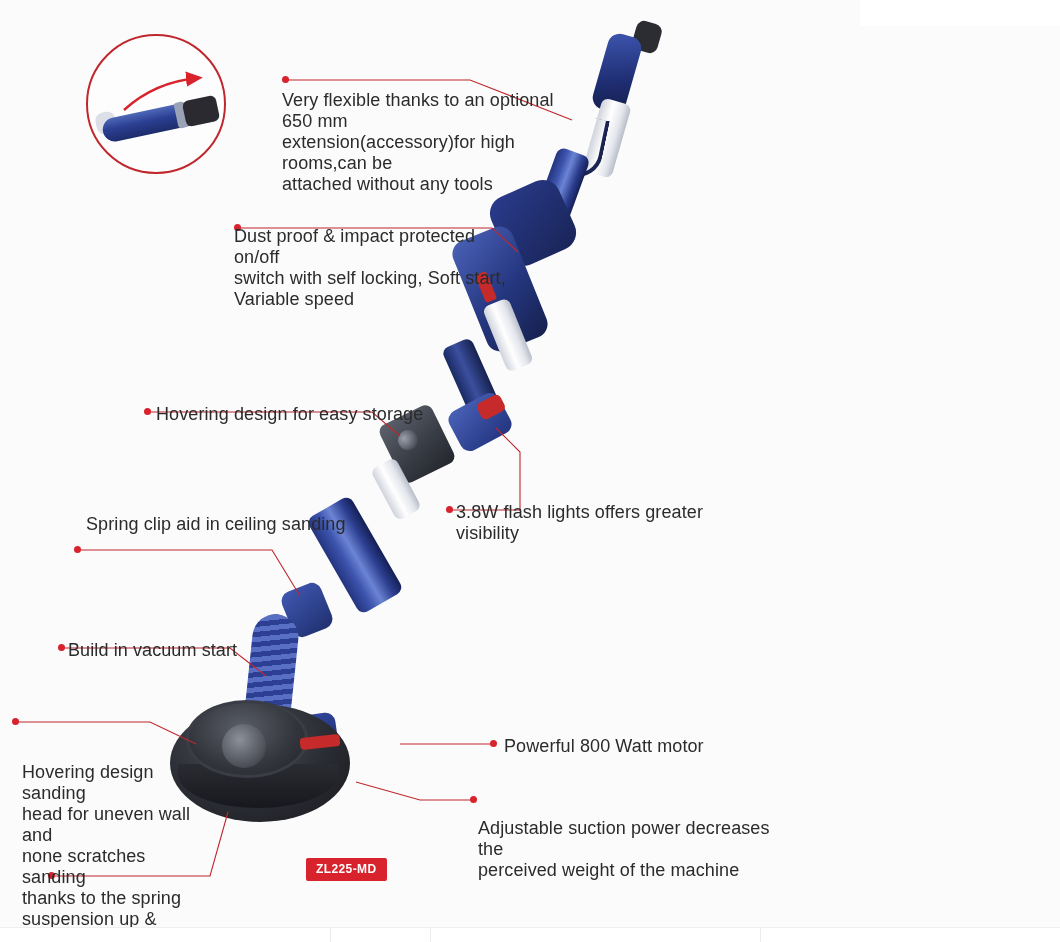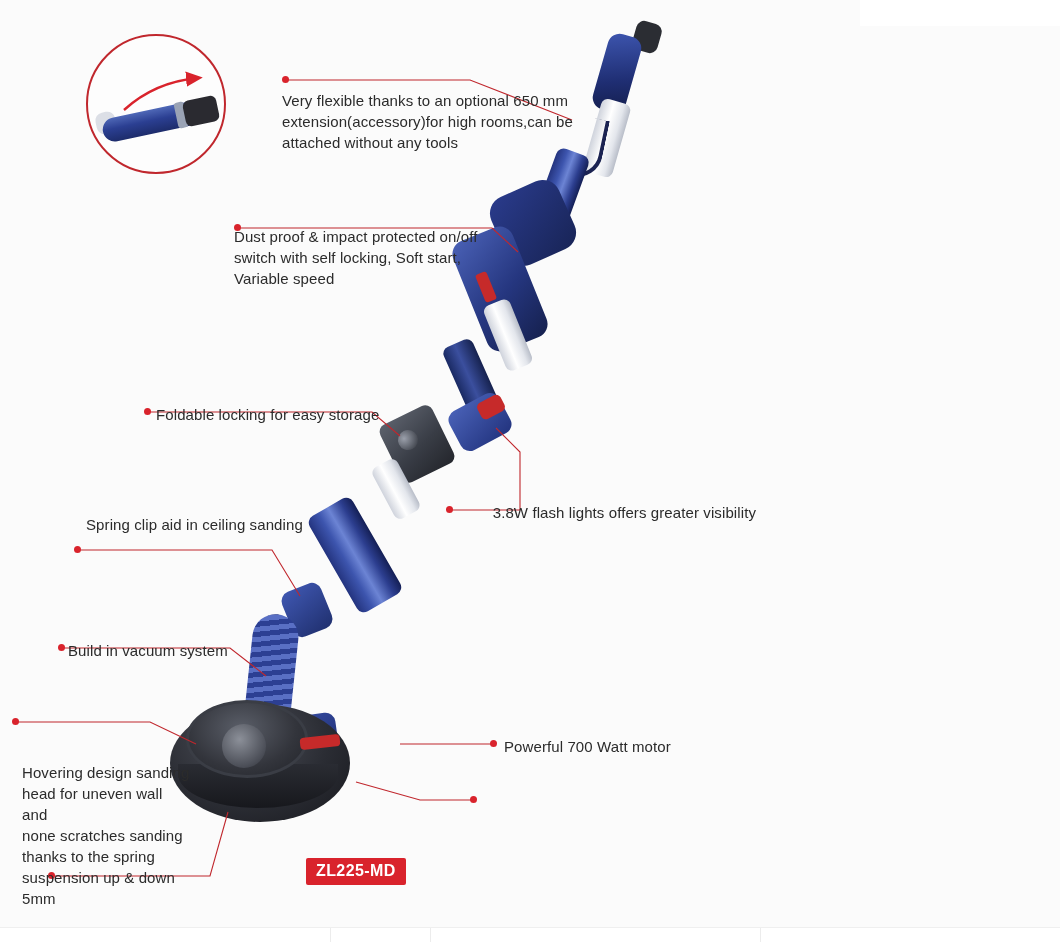--- a/index.html
+++ b/index.html
@@ -44,7 +44,7 @@
   .callout {
     position: absolute;
     color: #2b2b2b;
-    font-size: 15px;
+    font-size: 18px;
     line-height: 21px;
     letter-spacing: .1px;
     white-space: pre-line;

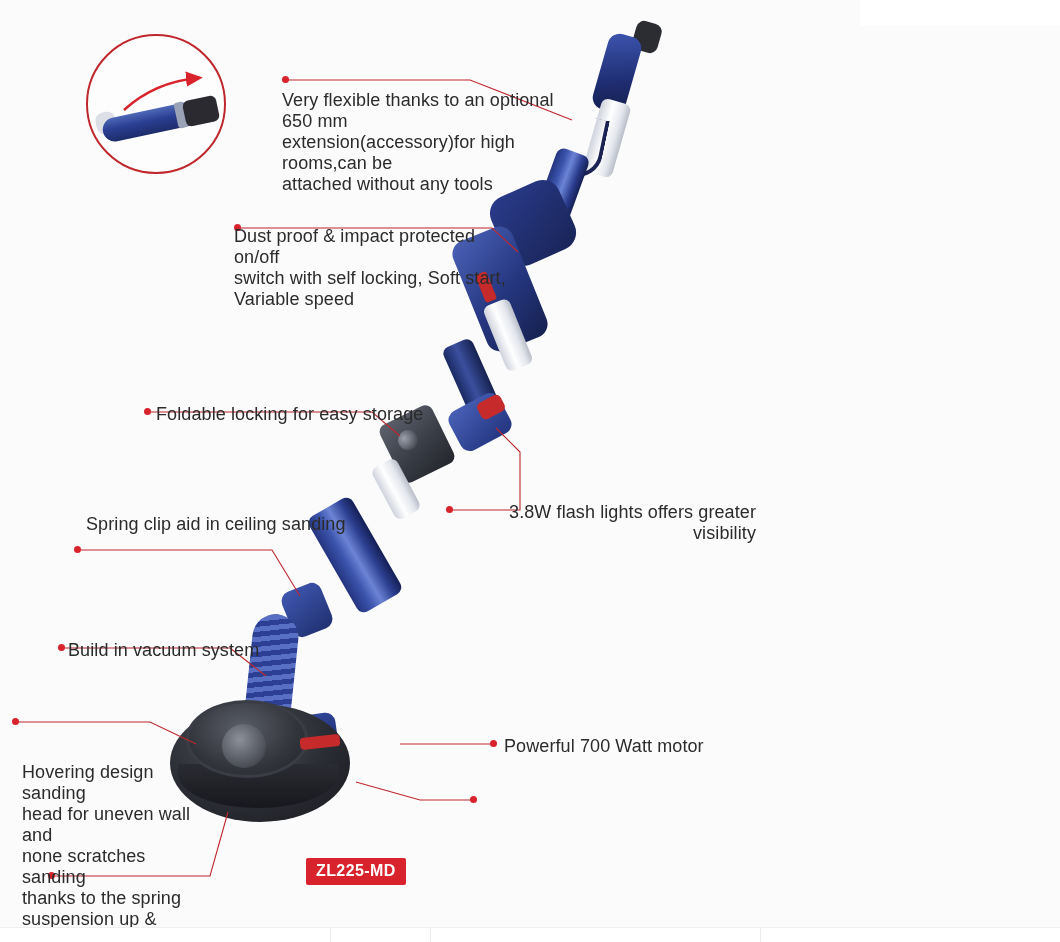--- a/index.html
+++ b/index.html
@@ -420,7 +420,7 @@
 switch with self locking, Soft start,
 Variable speed</div>
 
-  <div class="callout" style="left:156px; top:404px; width:280px;">Foldable locking for easy storage</div>
+  <div class="callout" style="left:156px; top:404px; width:280px;">Hovering design for easy storage</div>
 
   <div class="callout" style="left:456px; top:502px; width:300px;text-align:right;">3.8W flash lights offers greater visibility</div>
 

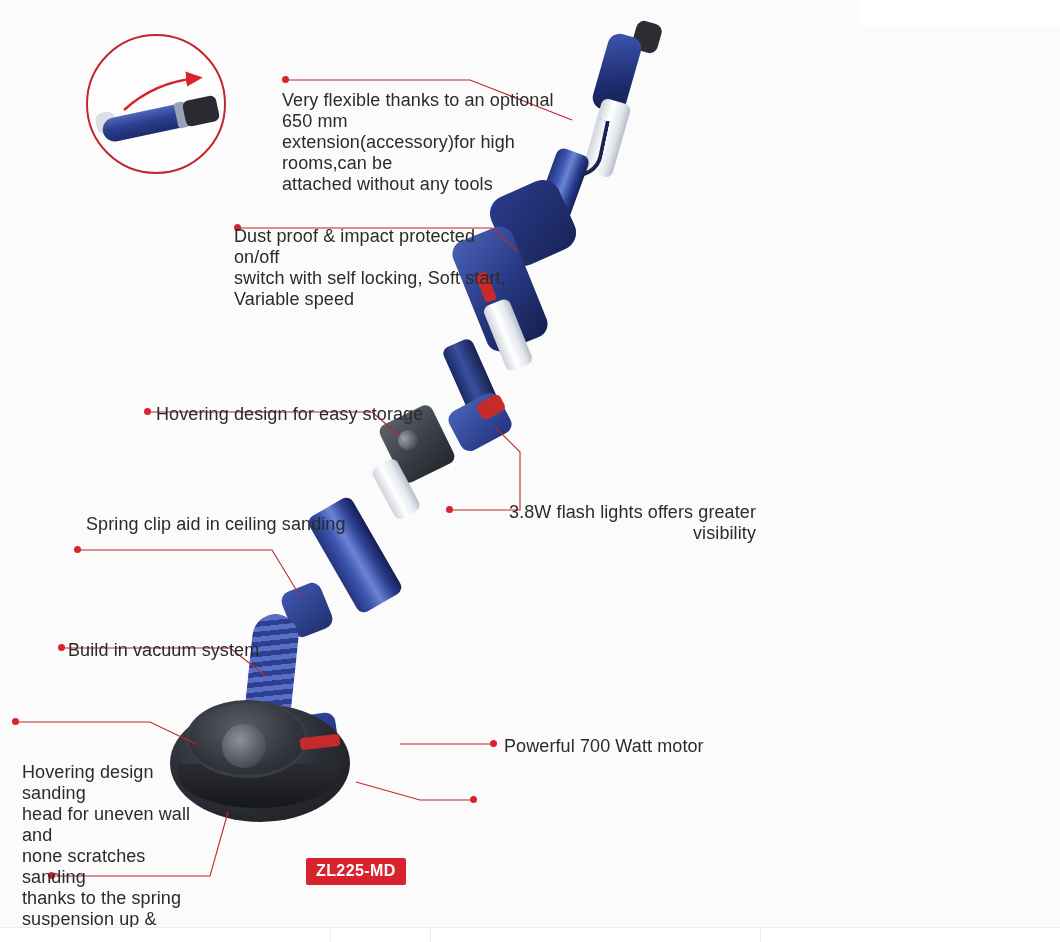--- a/index.html
+++ b/index.html
@@ -422,7 +422,7 @@
 
   <div class="callout" style="left:156px; top:404px; width:280px;">Hovering design for easy storage</div>
 
-  <div class="callout" style="left:456px; top:502px; width:300px;text-align:right;">3.8W flash lights offers greater visibility</div>
+  <div class="callout" style="left:456px; top:502px; width:300px;">3.8W flash lights offers greater visibility</div>
 
   <div class="callout" style="left:86px; top:514px; width:260px;">Spring clip aid in ceiling sanding</div>
 

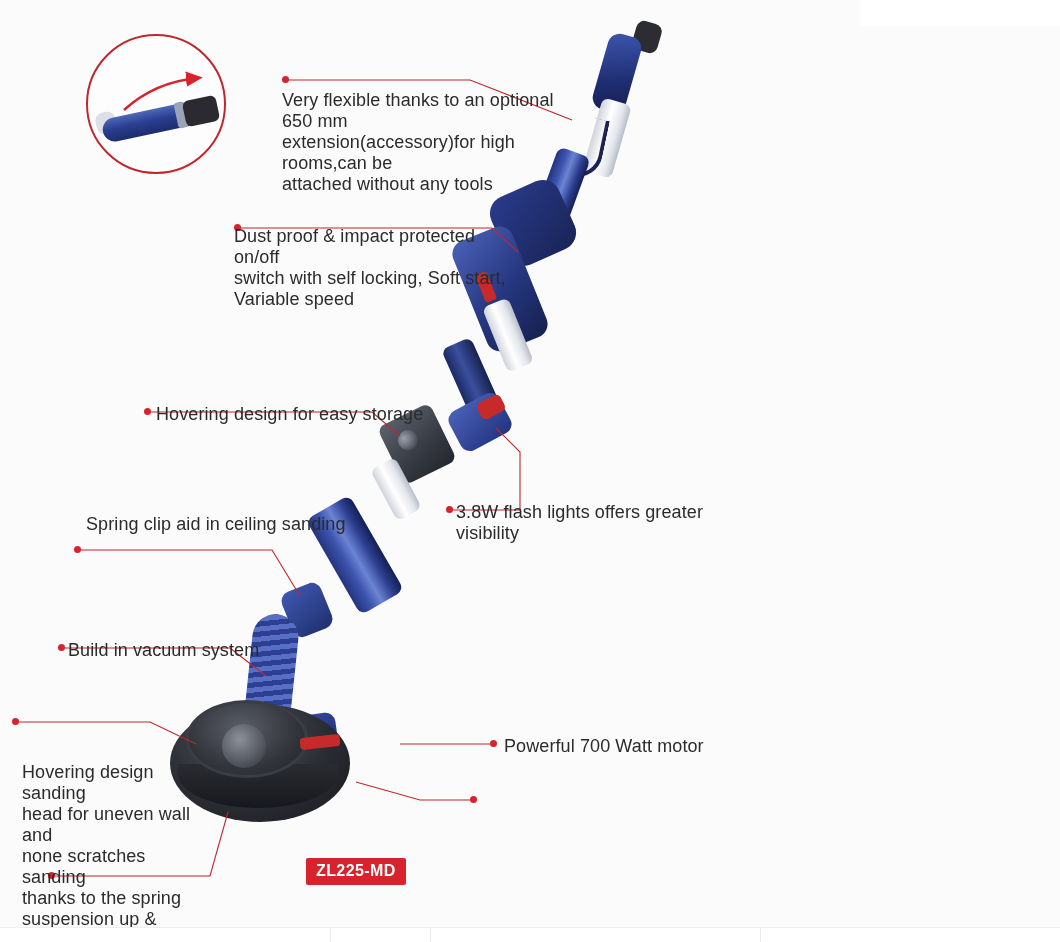--- a/index.html
+++ b/index.html
@@ -426,7 +426,7 @@
 
   <div class="callout" style="left:86px; top:514px; width:260px;">Spring clip aid in ceiling sanding</div>
 
-  <div class="callout" style="left:68px; top:640px; width:220px;">Build in vacuum system</div>
+  <div class="callout" style="left:68px; top:640px; width:220px;">Build in vacuum start</div>
 
   <div class="callout" style="left:22px; top:726px; width:170px;margin-top:36px;">Hovering design sanding
 head for uneven wall and

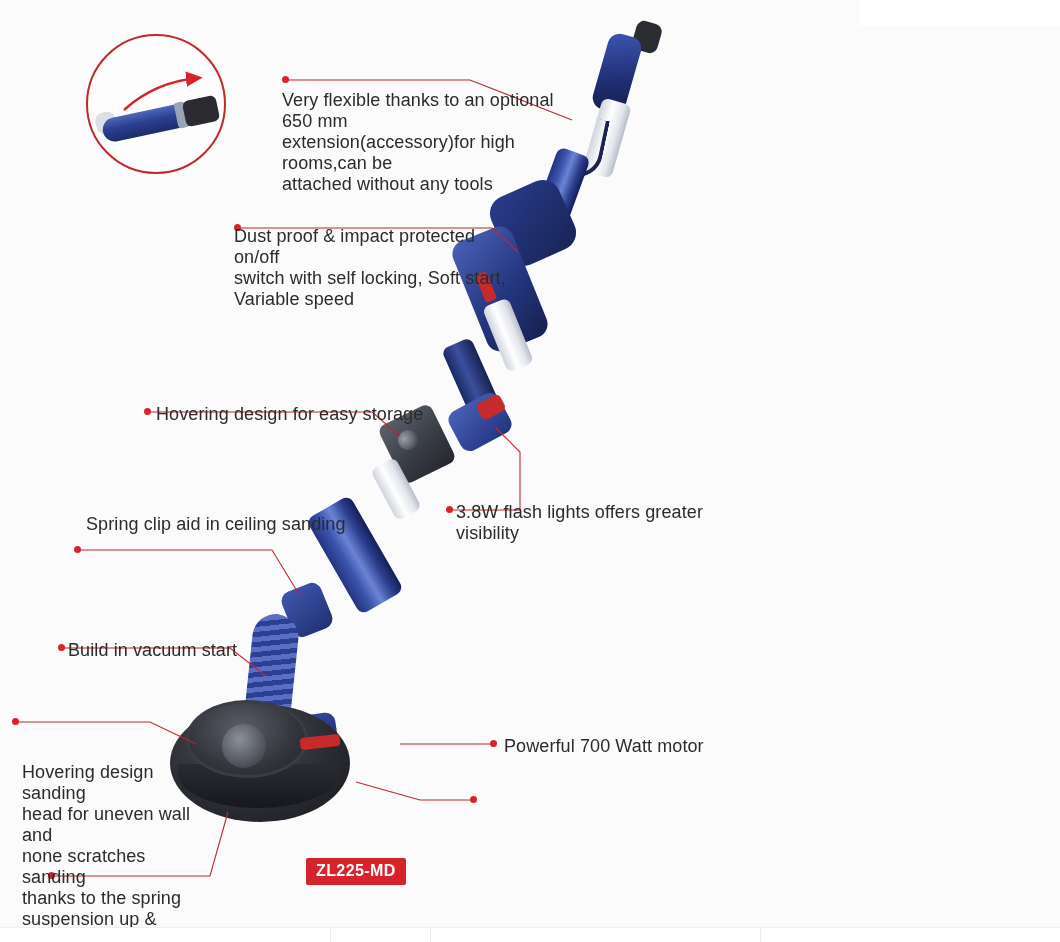--- a/index.html
+++ b/index.html
@@ -436,7 +436,7 @@
 5mm</div>
 
 
-  <div class="callout" style="left:504px; top:736px; width:260px;">Powerful 700 Watt motor</div>
+  <div class="callout" style="left:504px; top:736px; width:260px;">Powerful 800 Watt motor</div>
 
 
   <div class="badge">ZL225-MD</div>

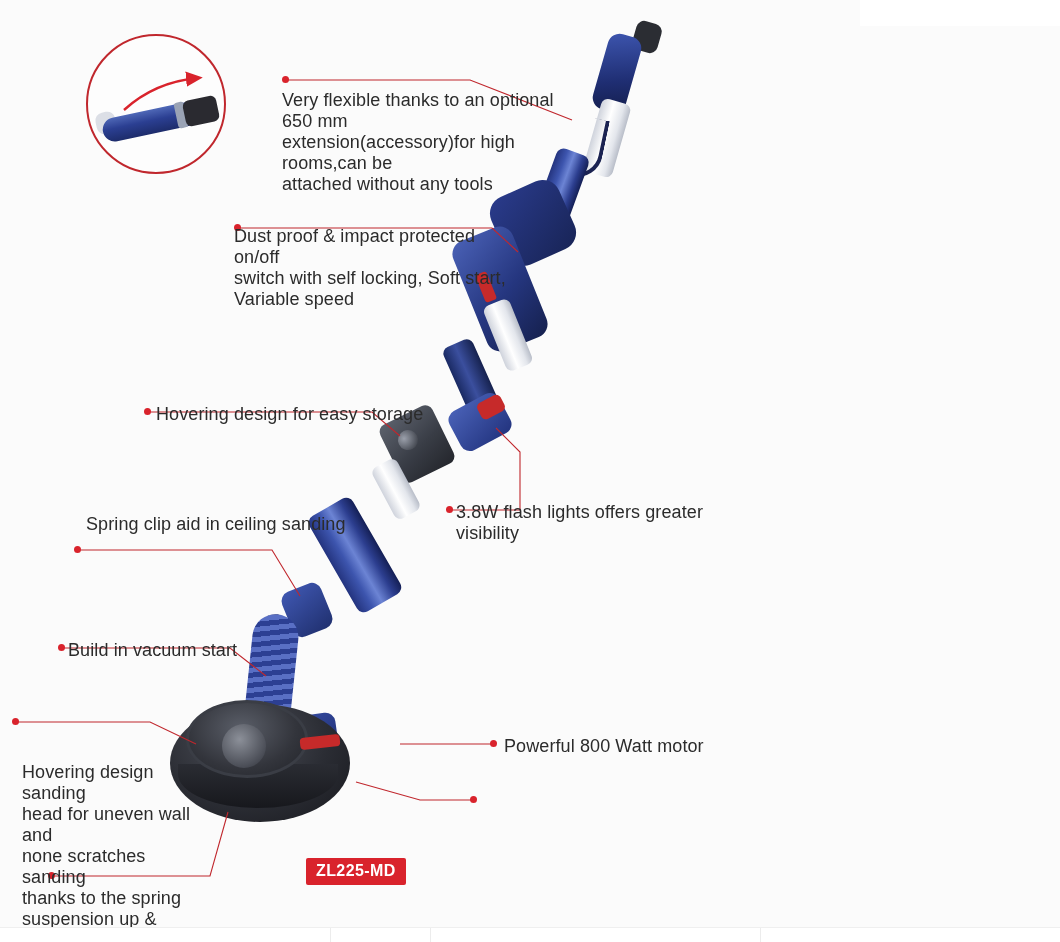--- a/index.html
+++ b/index.html
@@ -438,6 +438,8 @@
 
   <div class="callout" style="left:504px; top:736px; width:260px;">Powerful 800 Watt motor</div>
 
+  <div class="callout" style="left:478px; top:818px; width:300px;">Adjustable suction power decreases the
+perceived weight of the machine</div>
 
   <div class="badge">ZL225-MD</div>
 

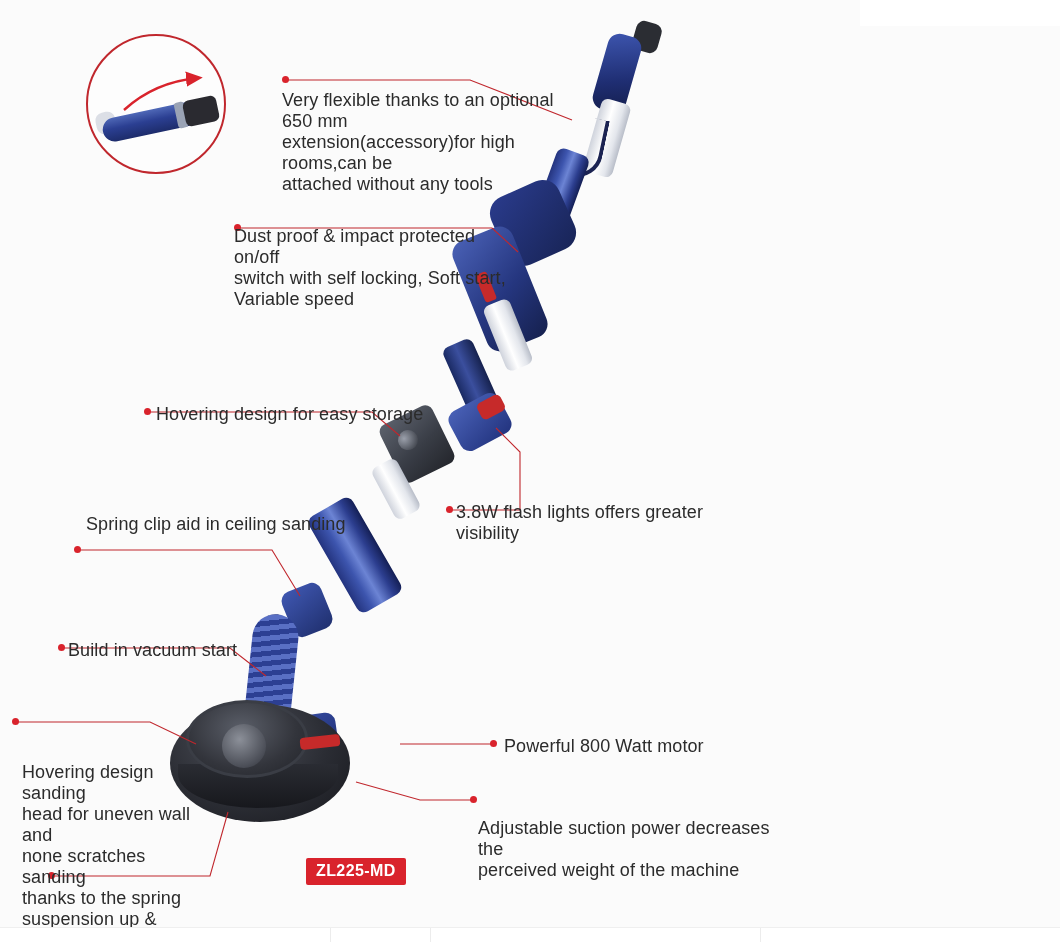--- a/index.html
+++ b/index.html
@@ -126,7 +126,7 @@
     top: 858px;
     background: #d9232c;
     color: #ffffff;
-    font-size: 16px;
+    font-size: 12px;
     font-weight: bold;
     letter-spacing: .4px;
     padding: 4px 10px 5px;

